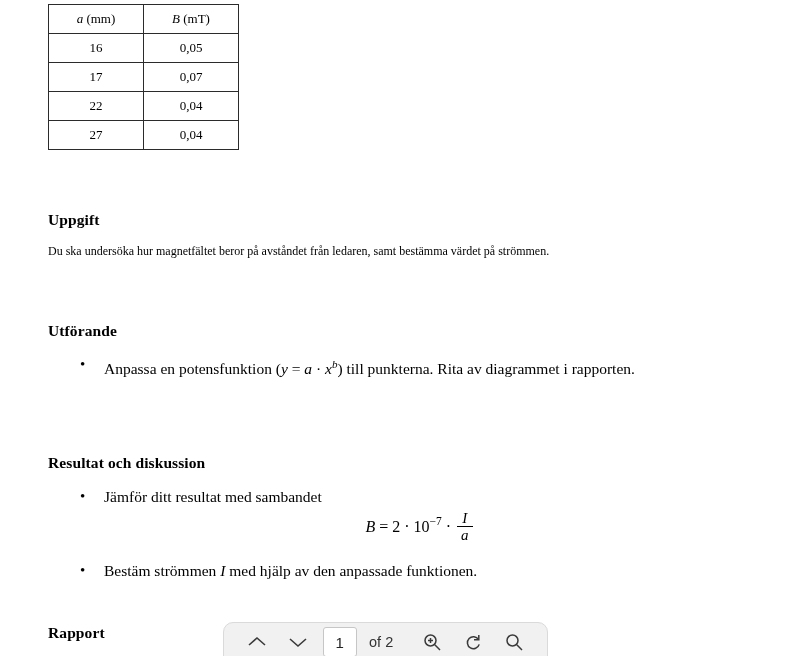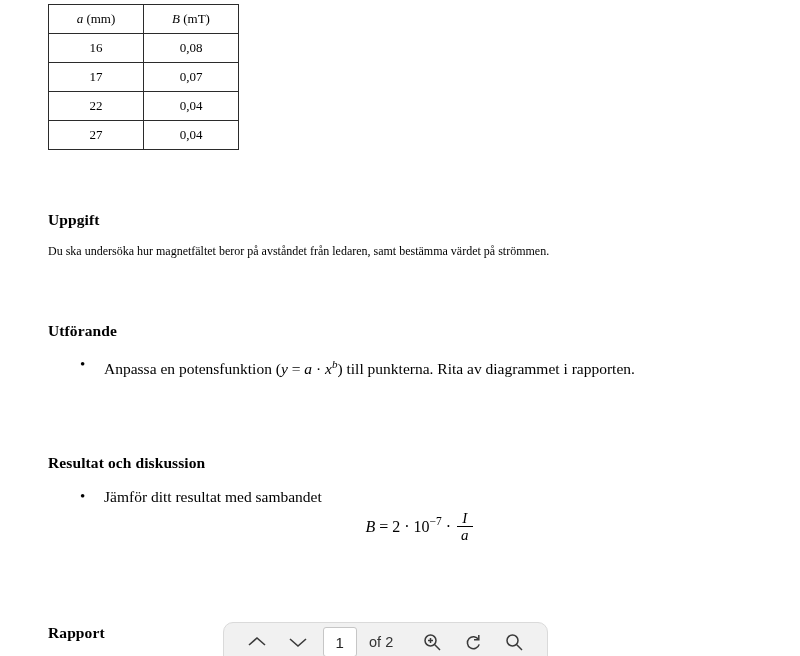--- a/index.html
+++ b/index.html
@@ -174,7 +174,7 @@
     <tbody>
       <tr>
         <td>16</td>
-        <td>0,08</td>
+        <td>0,05</td>
       </tr>
       <tr>
         <td>17</td>

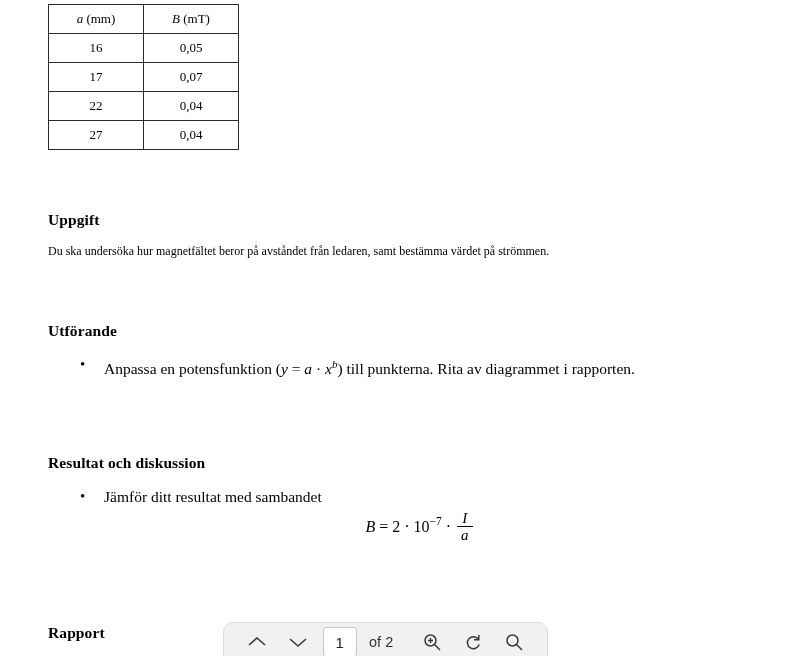--- a/index.html
+++ b/index.html
@@ -217,6 +217,11 @@
     </span>
   </div>
 
+  <ul class="bullets" style="left:48px; top:560px; width:680px;">
+    <li>
+      Bestäm strömmen <i class="mathvar">I</i> med hjälp av den anpassade funktionen.
+    </li>
+  </ul>
 
   <div class="section-heading" style="left:48px; top:624px;">Rapport</div>
 

